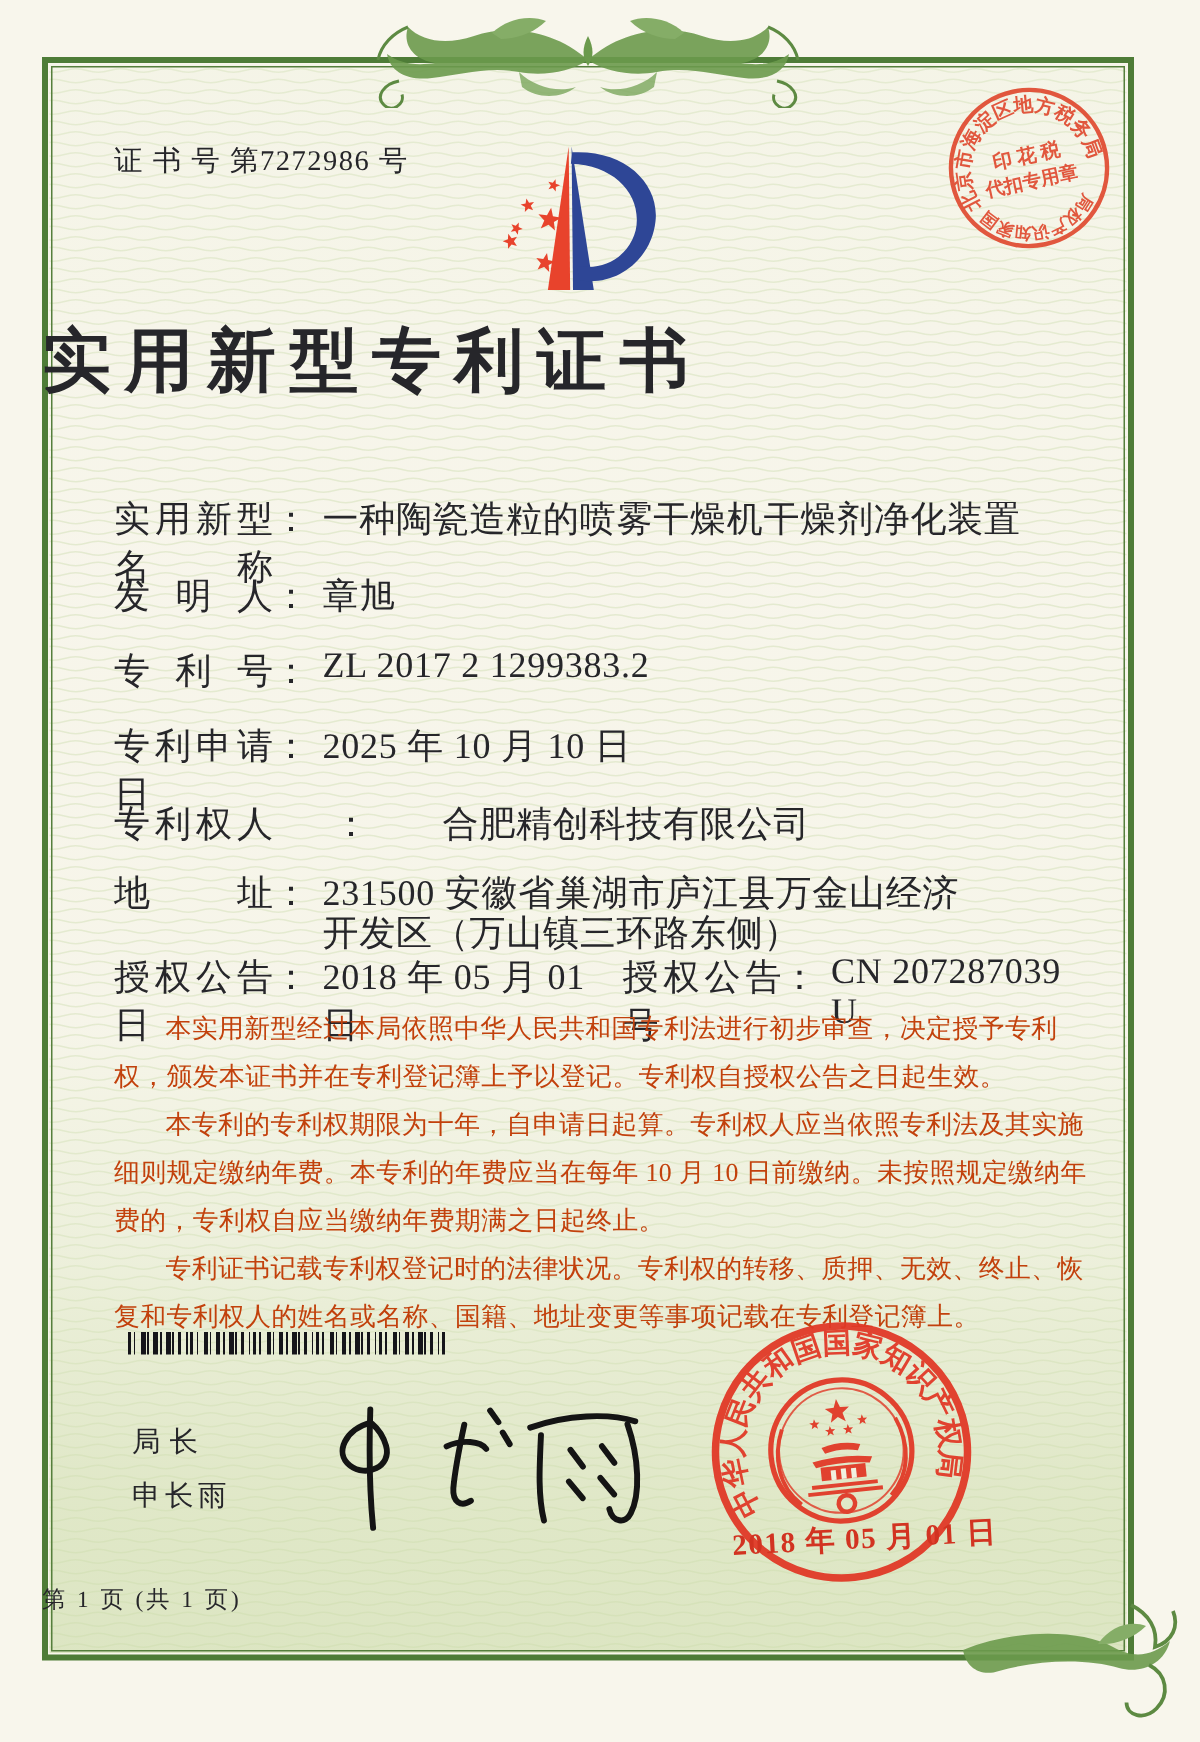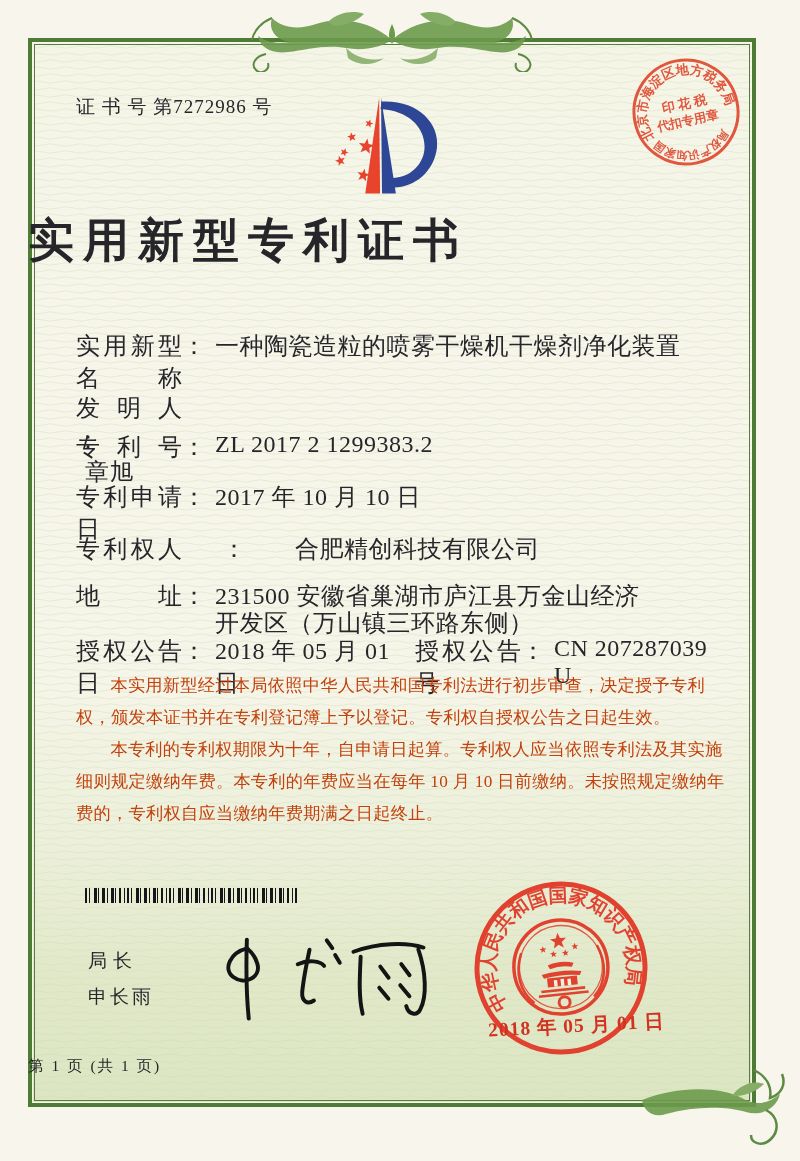--- a/index.html
+++ b/index.html
@@ -33,7 +33,7 @@
   .flabel{display:inline-block;width:106px;text-align:justify;text-align-last:justify;flex:none;}
   .colon{flex:none;}
   .fvalue{margin-left:9px;letter-spacing:.5px;}
-  .row-name{top:330px;}  .row-inventor{top:392px;flex-direction:column;}  .row-patno{top:431px;}
+  .row-name{top:330px;}  .row-inventor{top:381px;}  .row-patno{top:431px;}
   .row-appdate{top:481px;} .row-patentee{top:533px;gap:40px;}
   .row-address{top:583px;line-height:27px;}
   .row-address .fvalue{width:445px;}

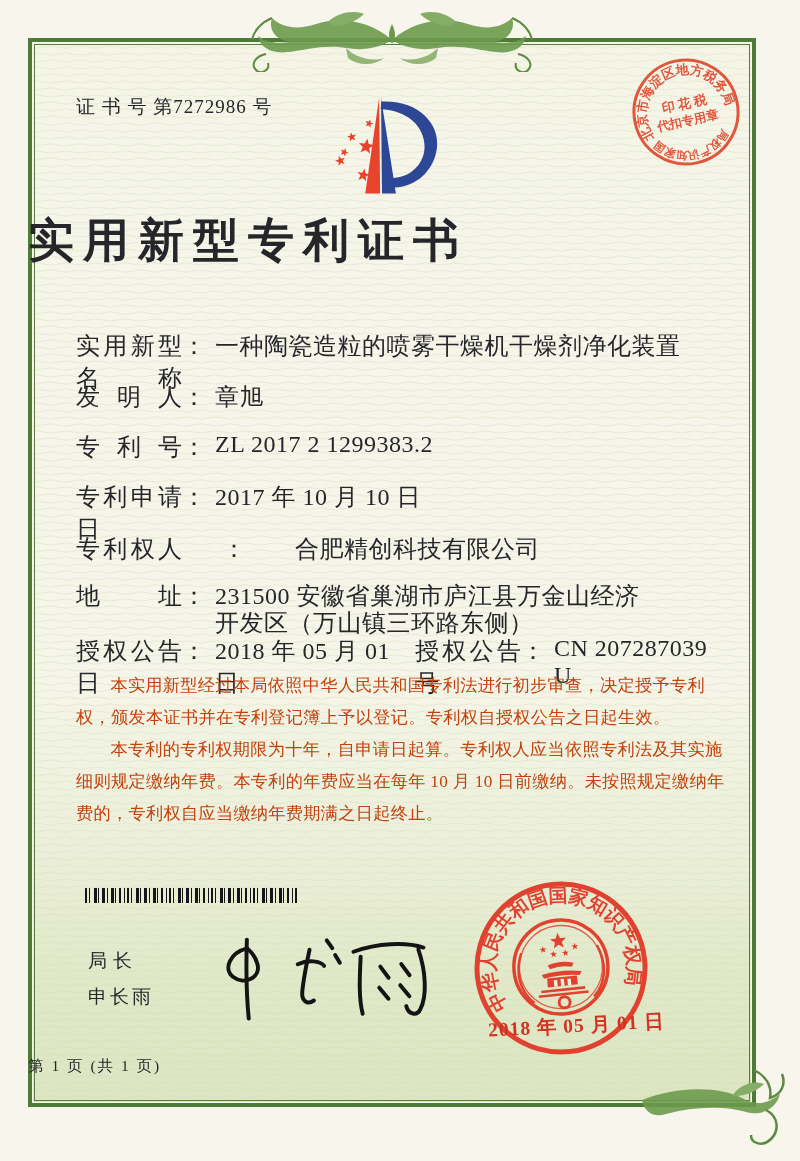--- a/index.html
+++ b/index.html
@@ -153,7 +153,7 @@
   <div class="row row-appdate">
     <span class="flabel">专利申请日</span>
       <span class="colon">：</span>
-    <span class="fvalue">2017 年 10 月 10 日</span>
+    <span class="fvalue">2025 年 10 月 10 日</span>
   </div>
   <div class="row row-patentee">
     <span class="flabel">专利权人</span>

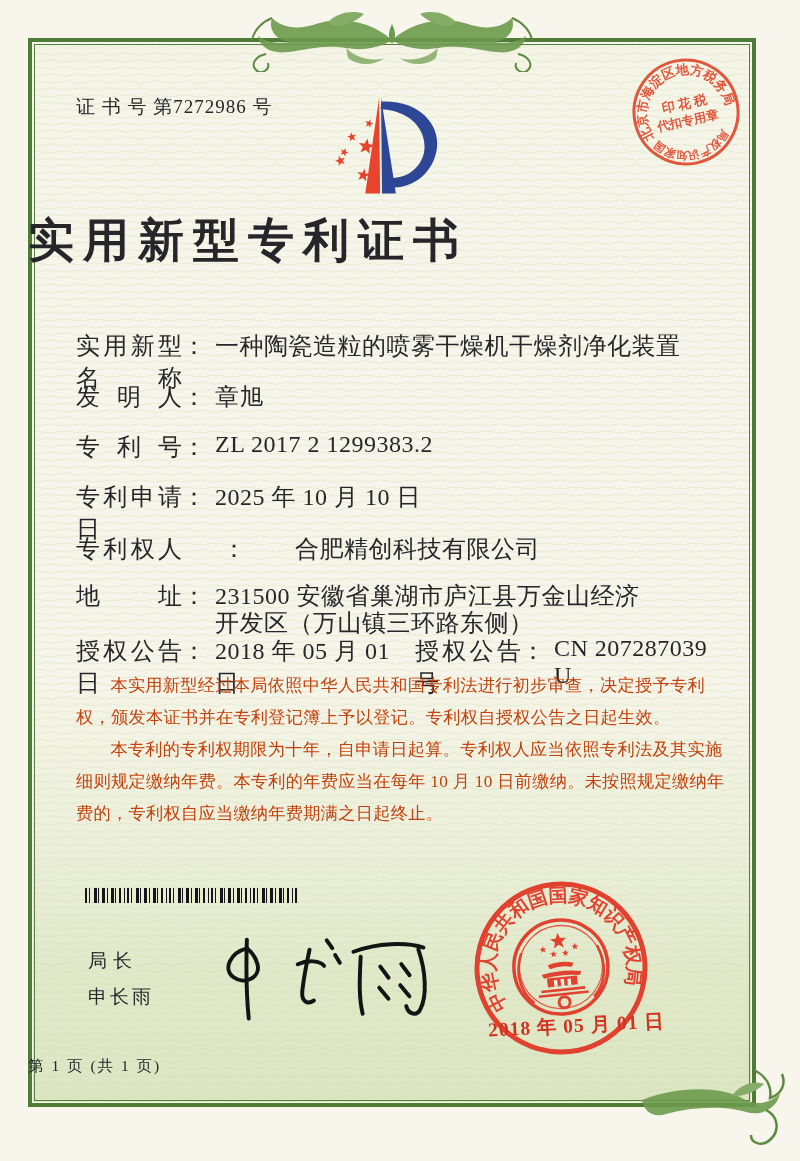--- a/index.html
+++ b/index.html
@@ -181,6 +181,7 @@
   <div class="paras">
     <p>本实用新型经过本局依照中华人民共和国专利法进行初步审查，决定授予专利权，颁发本证书并在专利登记簿上予以登记。专利权自授权公告之日起生效。</p>
     <p>本专利的专利权期限为十年，自申请日起算。专利权人应当依照专利法及其实施细则规定缴纳年费。本专利的年费应当在每年 10 月 10 日前缴纳。未按照规定缴纳年费的，专利权自应当缴纳年费期满之日起终止。</p>
+    <p>专利证书记载专利权登记时的法律状况。专利权的转移、质押、无效、终止、恢复和专利权人的姓名或名称、国籍、地址变更等事项记载在专利登记簿上。</p>
   </div>
 
   <div class="barcode"></div>

